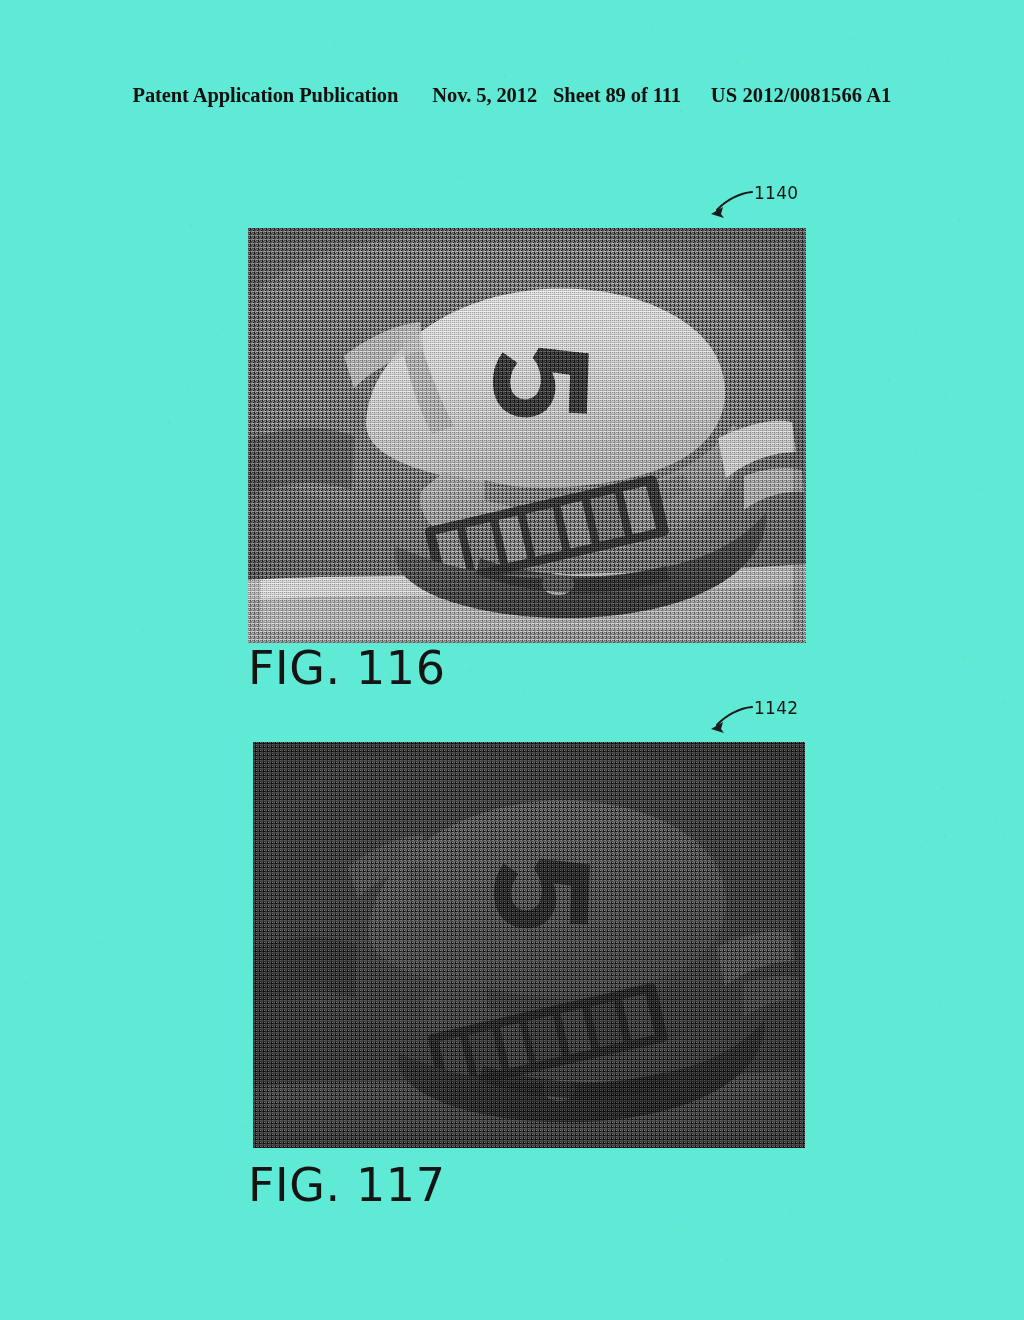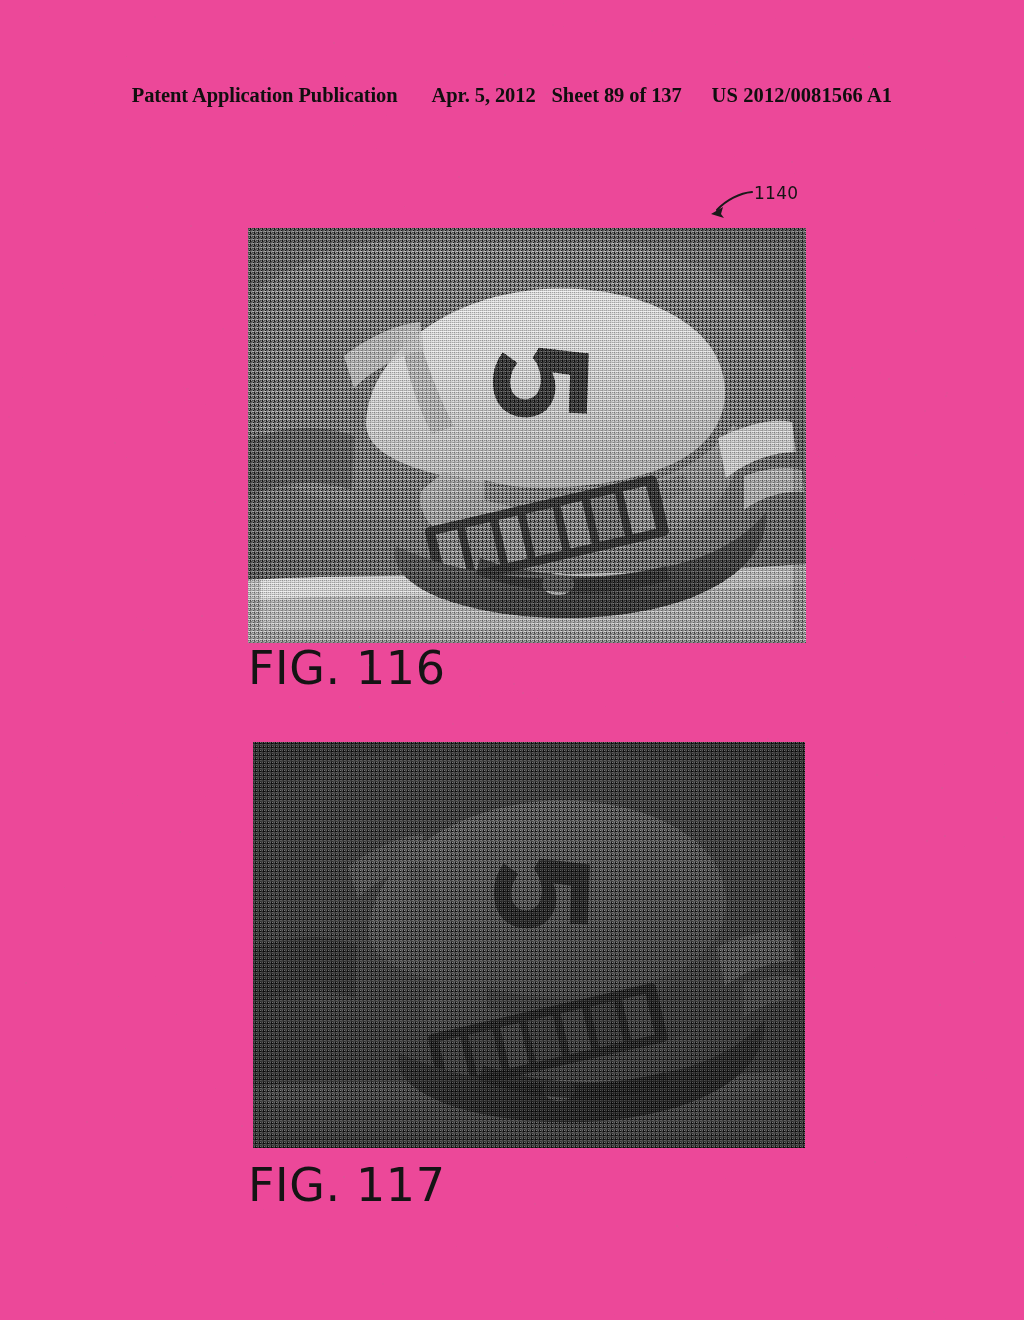--- a/index.html
+++ b/index.html
@@ -23,7 +23,7 @@
     left: 0; top: 0;
     width: 1024px;
     height: 1320px;
-    background: #ec4899;
+    background: #5eead4;
   }
 
   

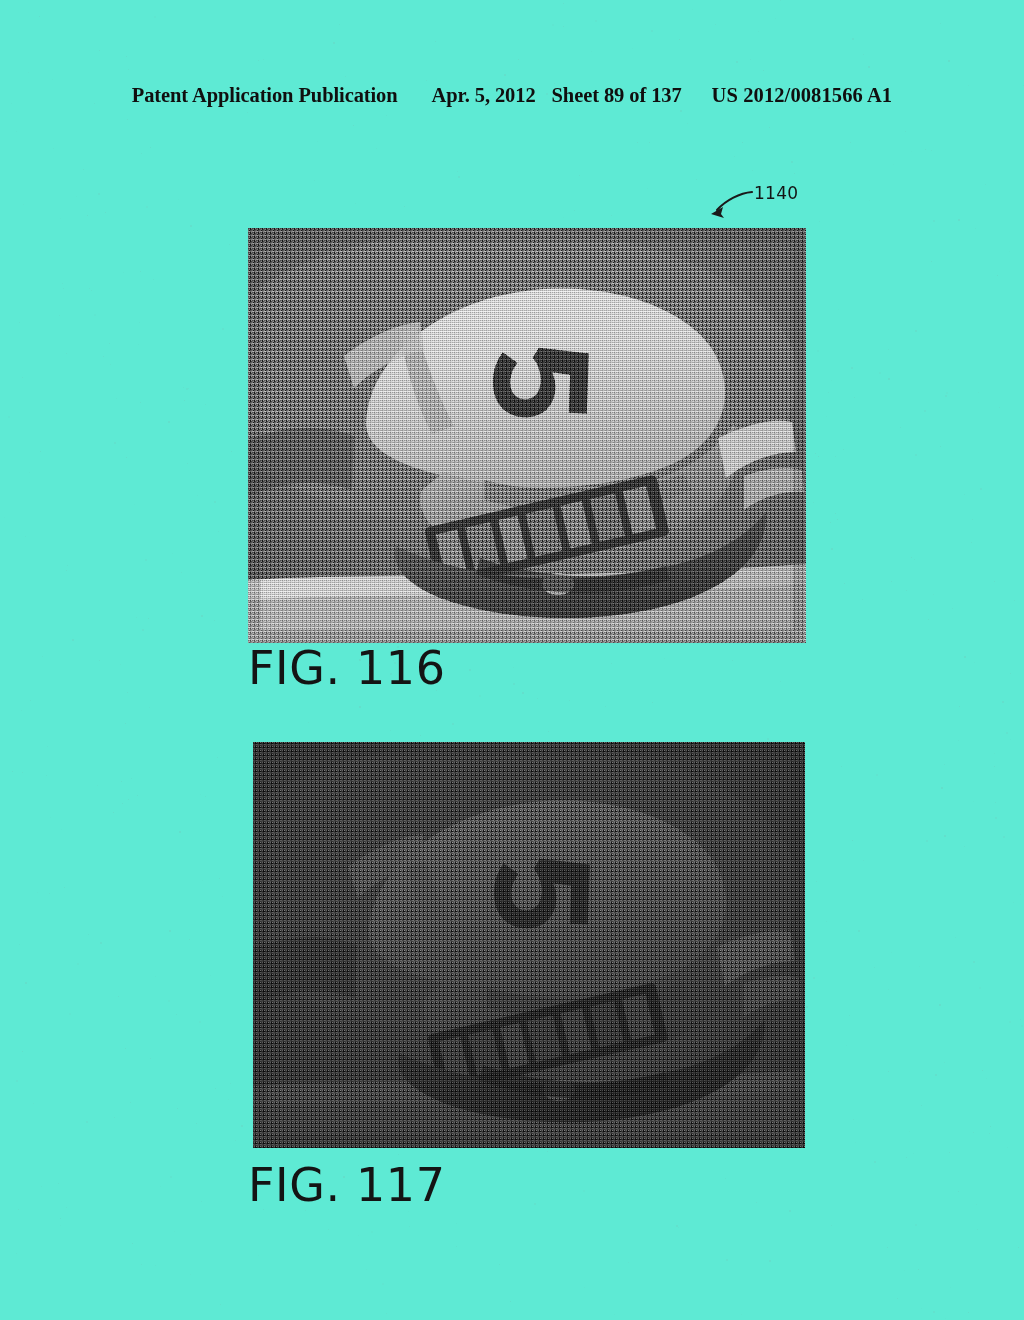--- a/index.html
+++ b/index.html
@@ -153,7 +153,7 @@
 
   <div id="header">
     <span class="h-pub">Patent Application Publication</span>
-    <span class="h-date">Apr. 5, 2012</span>
+    <span class="h-date">Nov. 5, 2012</span>
     <span class="h-sheet">Sheet 89 of 137</span>
     <span class="h-num">US 2012/0081566 A1</span>
   </div>

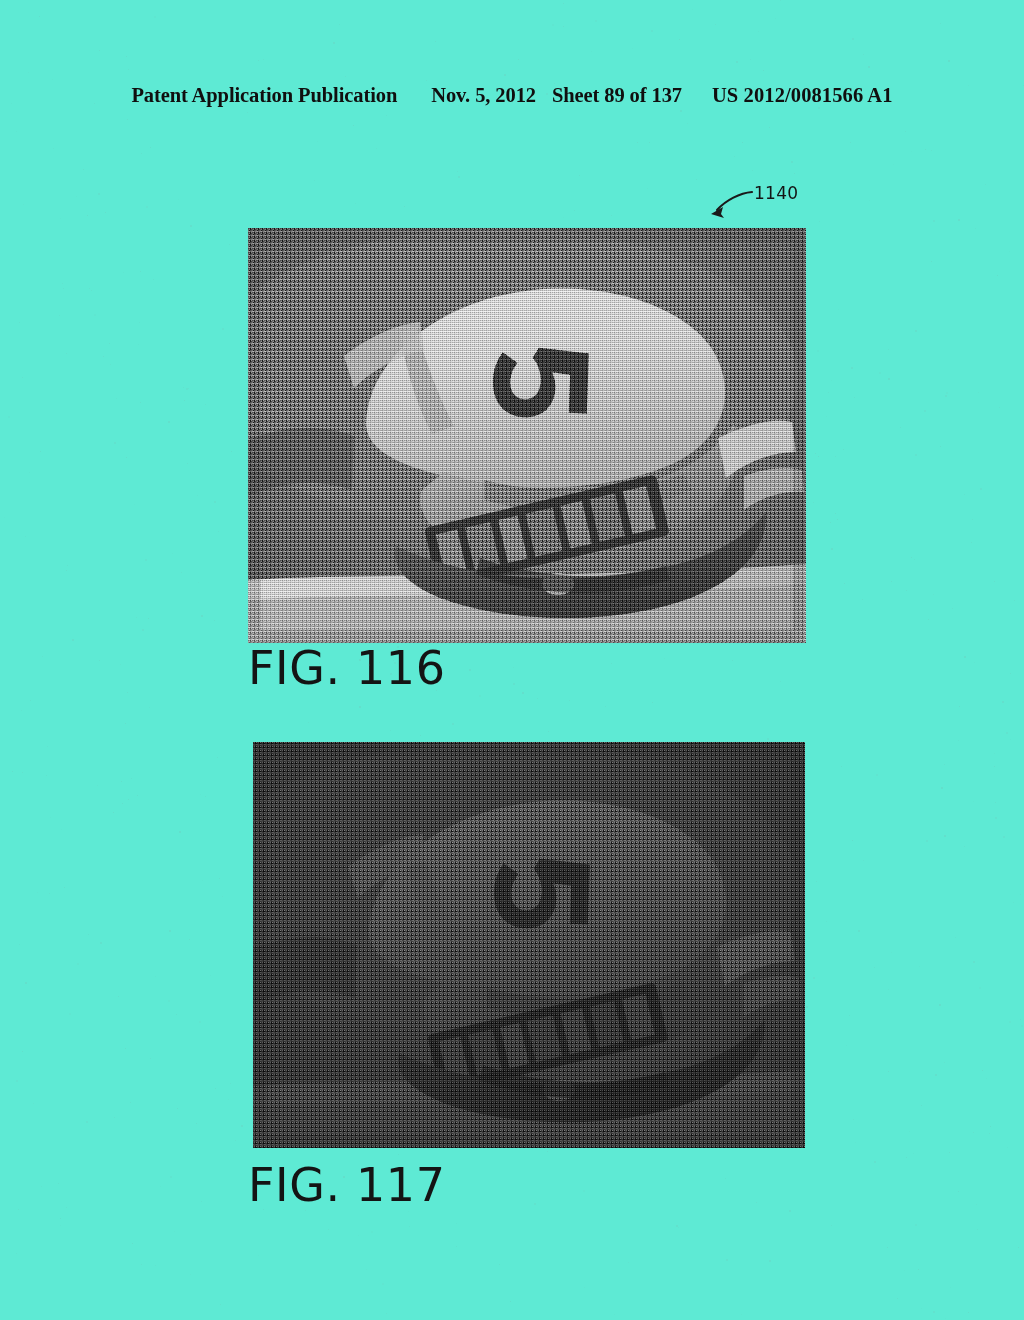--- a/index.html
+++ b/index.html
@@ -154,7 +154,7 @@
   <div id="header">
     <span class="h-pub">Patent Application Publication</span>
     <span class="h-date">Nov. 5, 2012</span>
-    <span class="h-sheet">Sheet 89 of 137</span>
+    <span class="h-sheet">Sheet 89 of 111</span>
     <span class="h-num">US 2012/0081566 A1</span>
   </div>
 

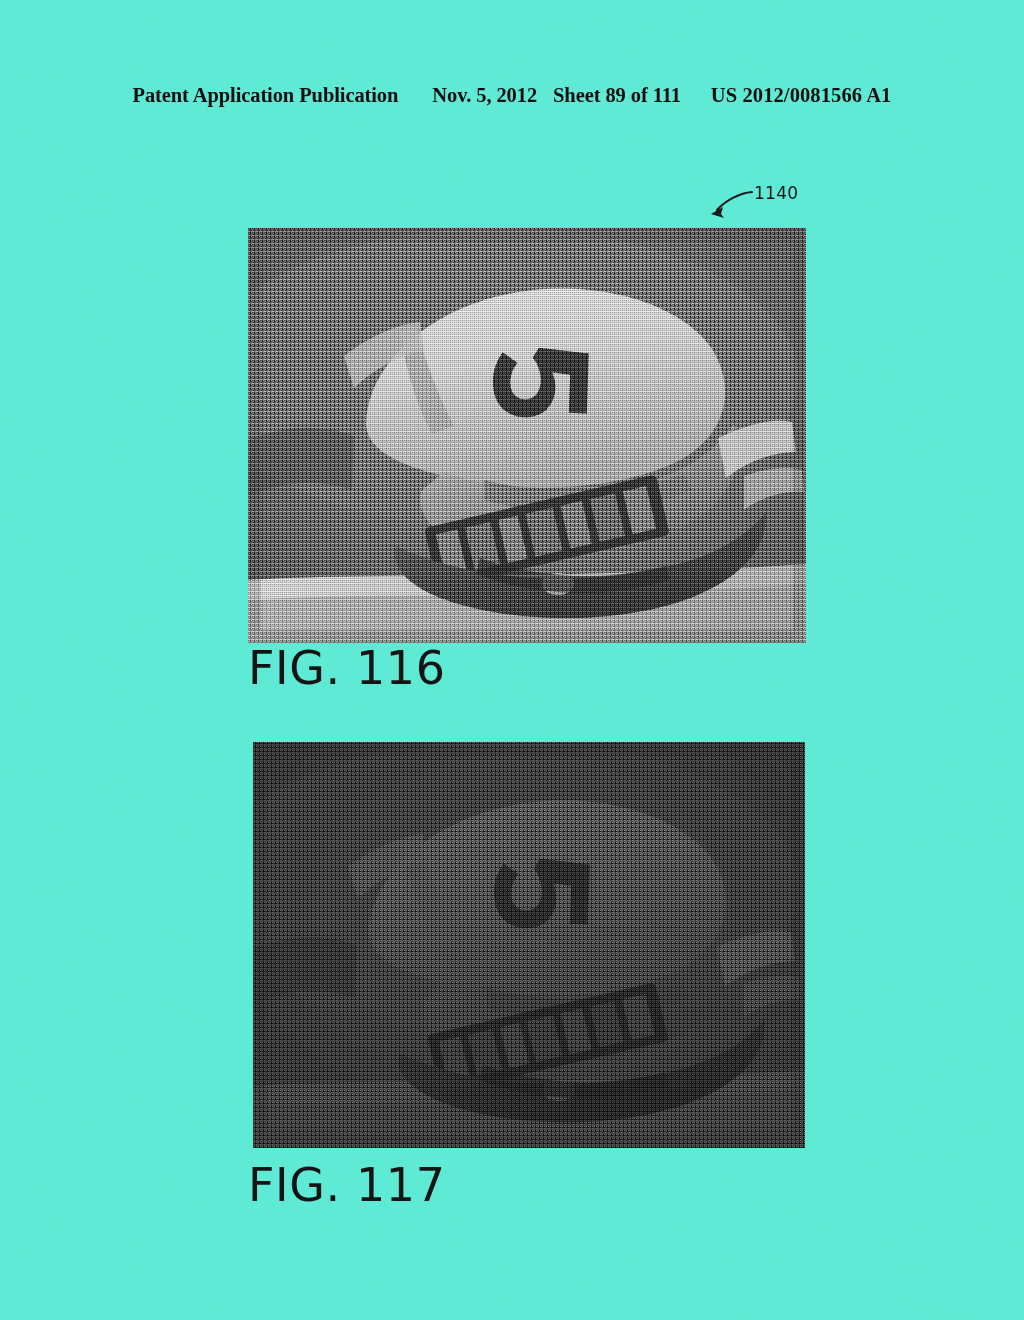--- a/index.html
+++ b/index.html
@@ -258,6 +258,13 @@
 
   <div class="caption" id="fig-116-caption">FIG. 116</div>
 
+  <div class="callout" id="callout-1142">
+    <svg width="140" height="48" viewBox="0 0 140 48">
+      <path d="M46,9 C34,10 20,17 11,27" fill="none" stroke="#1a1a1a" stroke-width="2.1" stroke-linecap="round"></path>
+      <path d="M5,31 L17,24 L15,31 L18,35 Z" fill="#1a1a1a"></path>
+    </svg>
+    <span class="ref-label">1142</span>
+  </div>
 
   <div class="figure-block" id="fig-117-block">
     <div class="photo" id="fig-117-photo">

